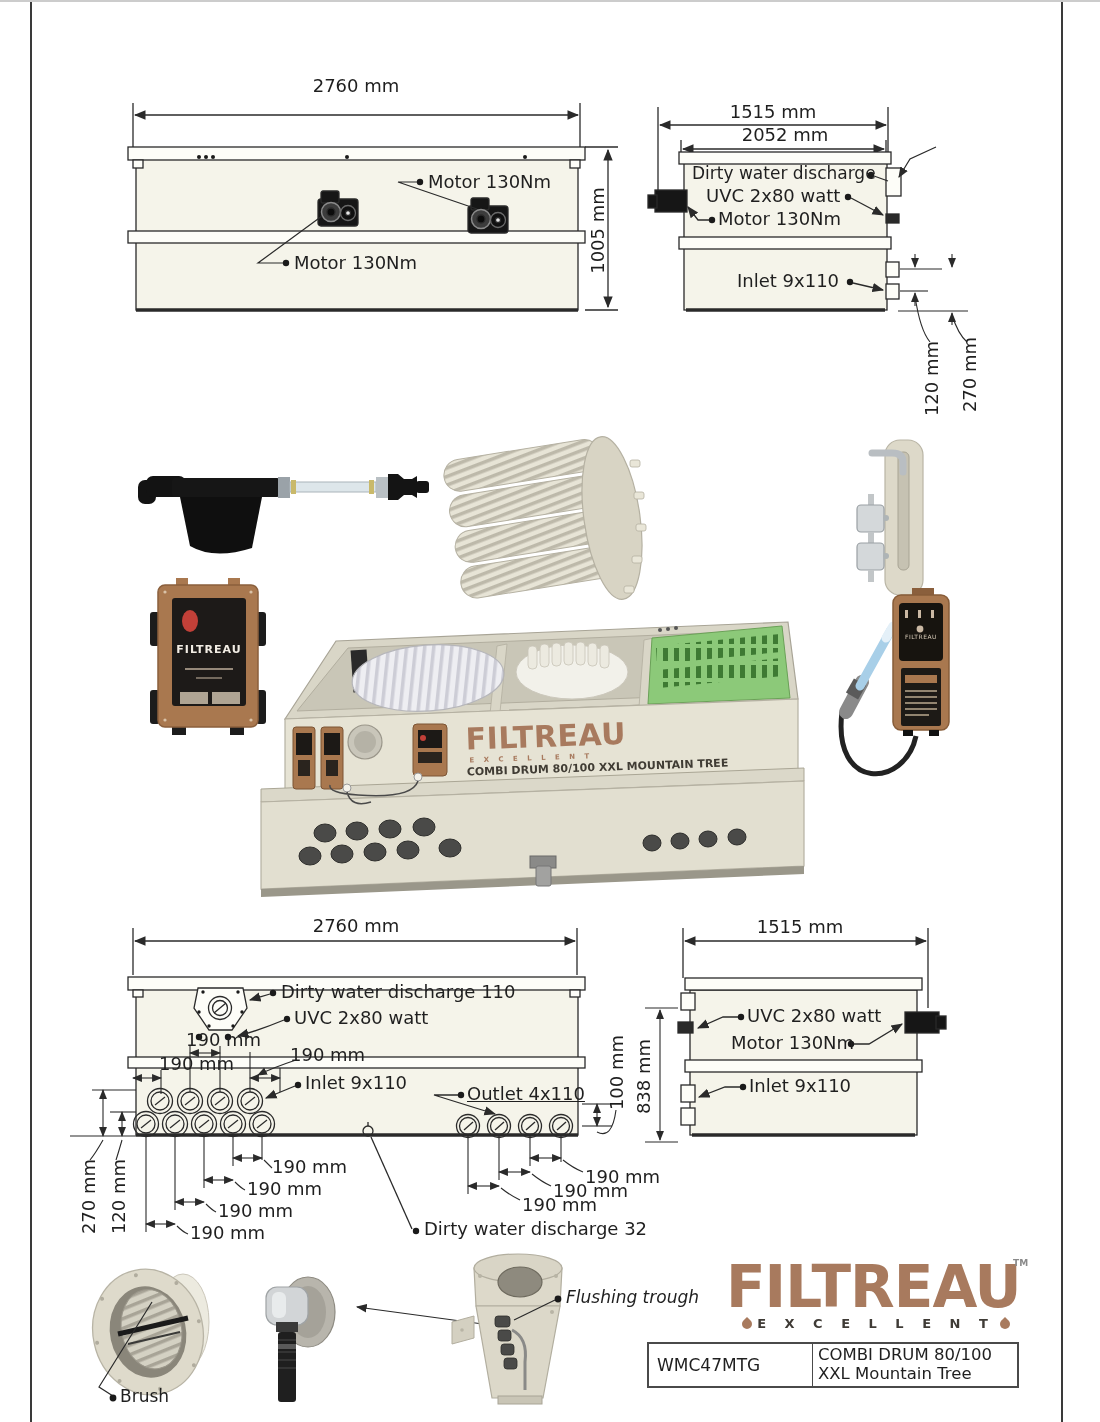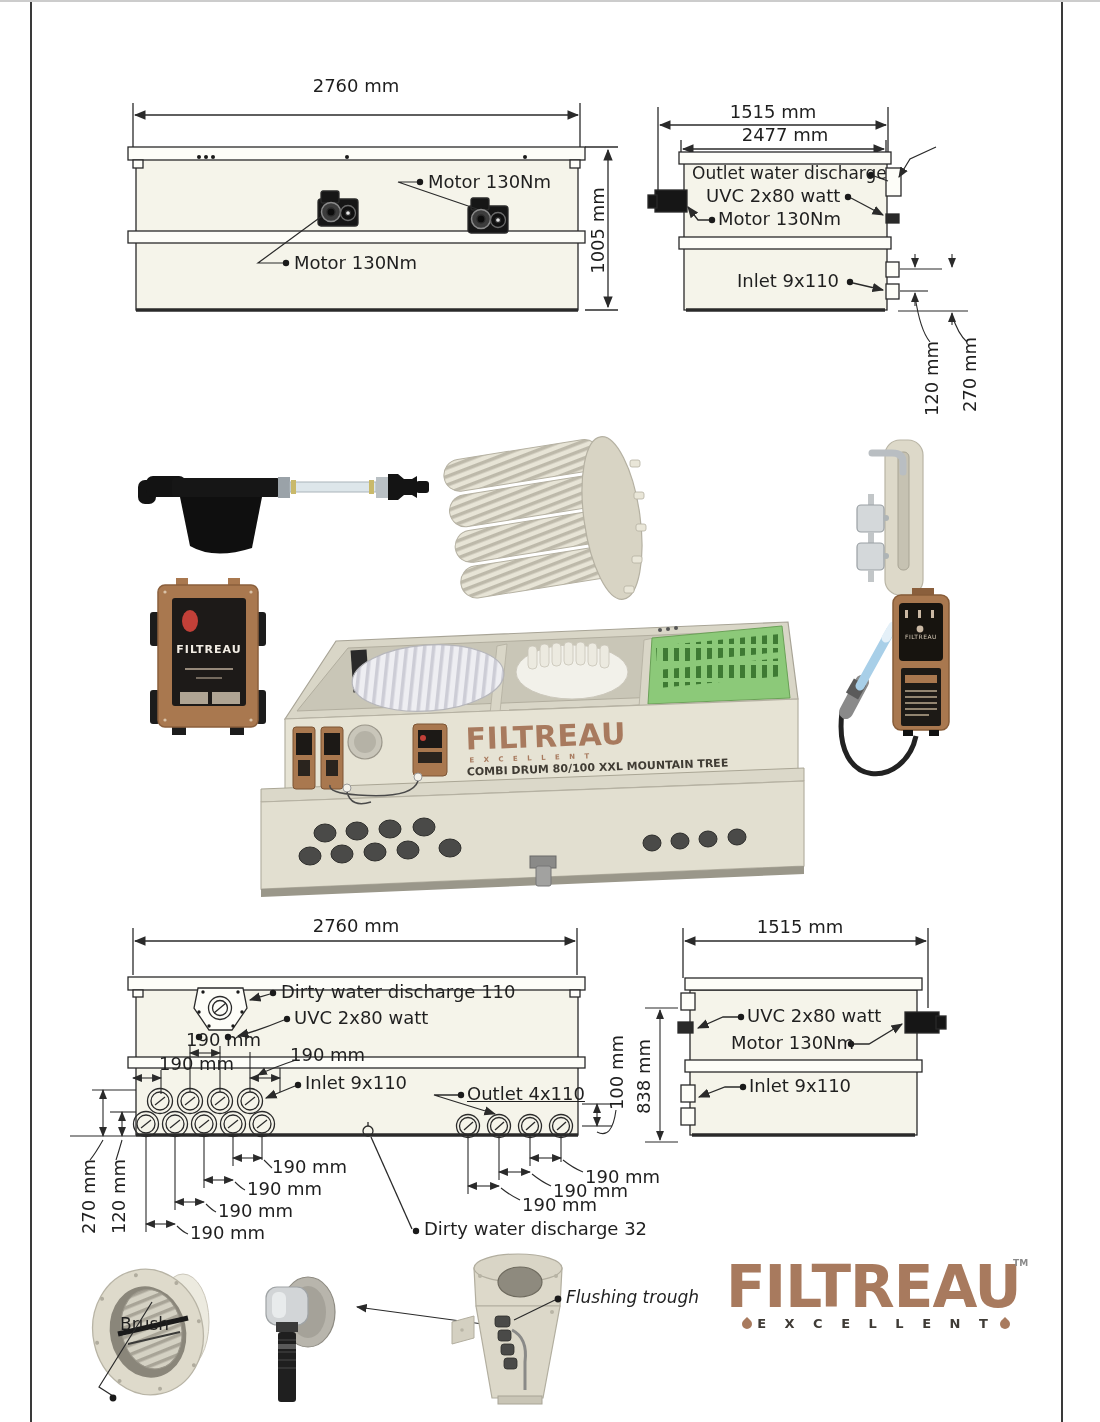--- a/index.html
+++ b/index.html
@@ -533,7 +533,7 @@
   <span class="vt" style="left:552px;top:220px;">1005 mm</span>
 
   <span class="t tc" style="left:713px;top:103px;">1515 mm</span>
-  <span class="t tc" style="left:725px;top:126px;">2477 mm</span>
+  <span class="t tc" style="left:725px;top:126px;">2052 mm</span>
   <span class="t" style="left:692px;top:165px;font-size:17px;">Outlet water discharge</span>
   <span class="t" style="left:706px;top:187px;">UVC 2x80 watt</span>
   <span class="t" style="left:718px;top:210px;">Motor 130Nm</span>

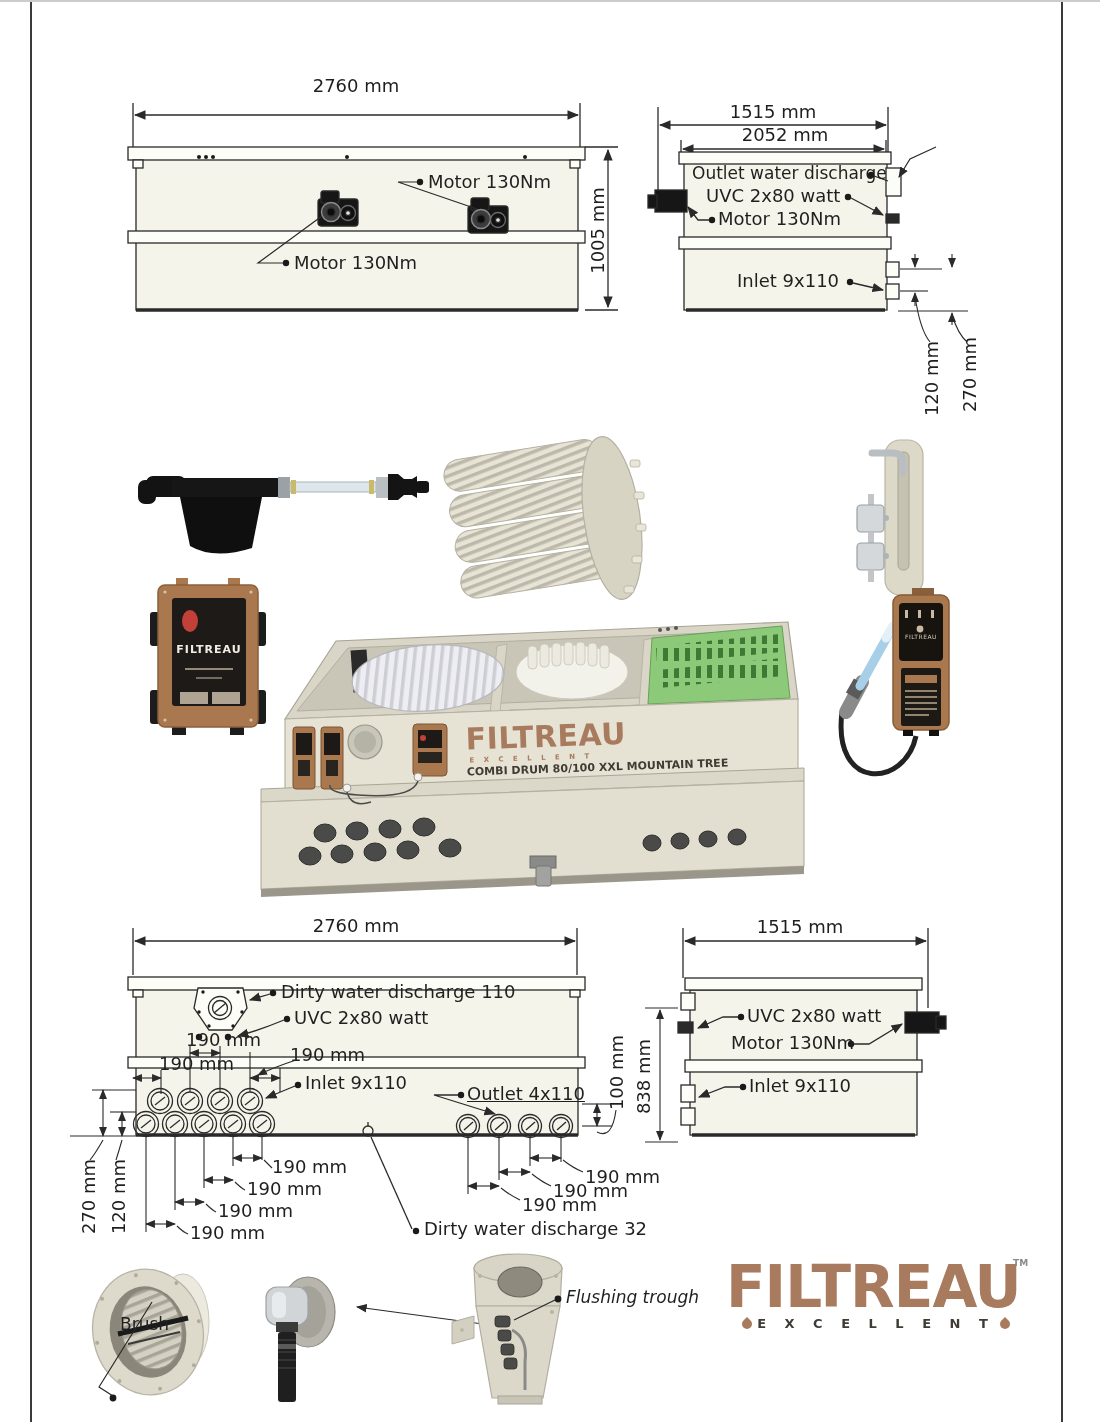--- a/index.html
+++ b/index.html
@@ -534,7 +534,7 @@
 
   <span class="t tc" style="left:713px;top:103px;">1515 mm</span>
   <span class="t tc" style="left:725px;top:126px;">2052 mm</span>
-  <span class="t" style="left:692px;top:165px;font-size:17px;">Outlet water discharge</span>
+  <span class="t" style="left:692px;top:165px;font-size:17px;">Dirty water discharge</span>
   <span class="t" style="left:706px;top:187px;">UVC 2x80 watt</span>
   <span class="t" style="left:718px;top:210px;">Motor 130Nm</span>
   <span class="t" style="left:737px;top:272px;">Inlet 9x110</span>

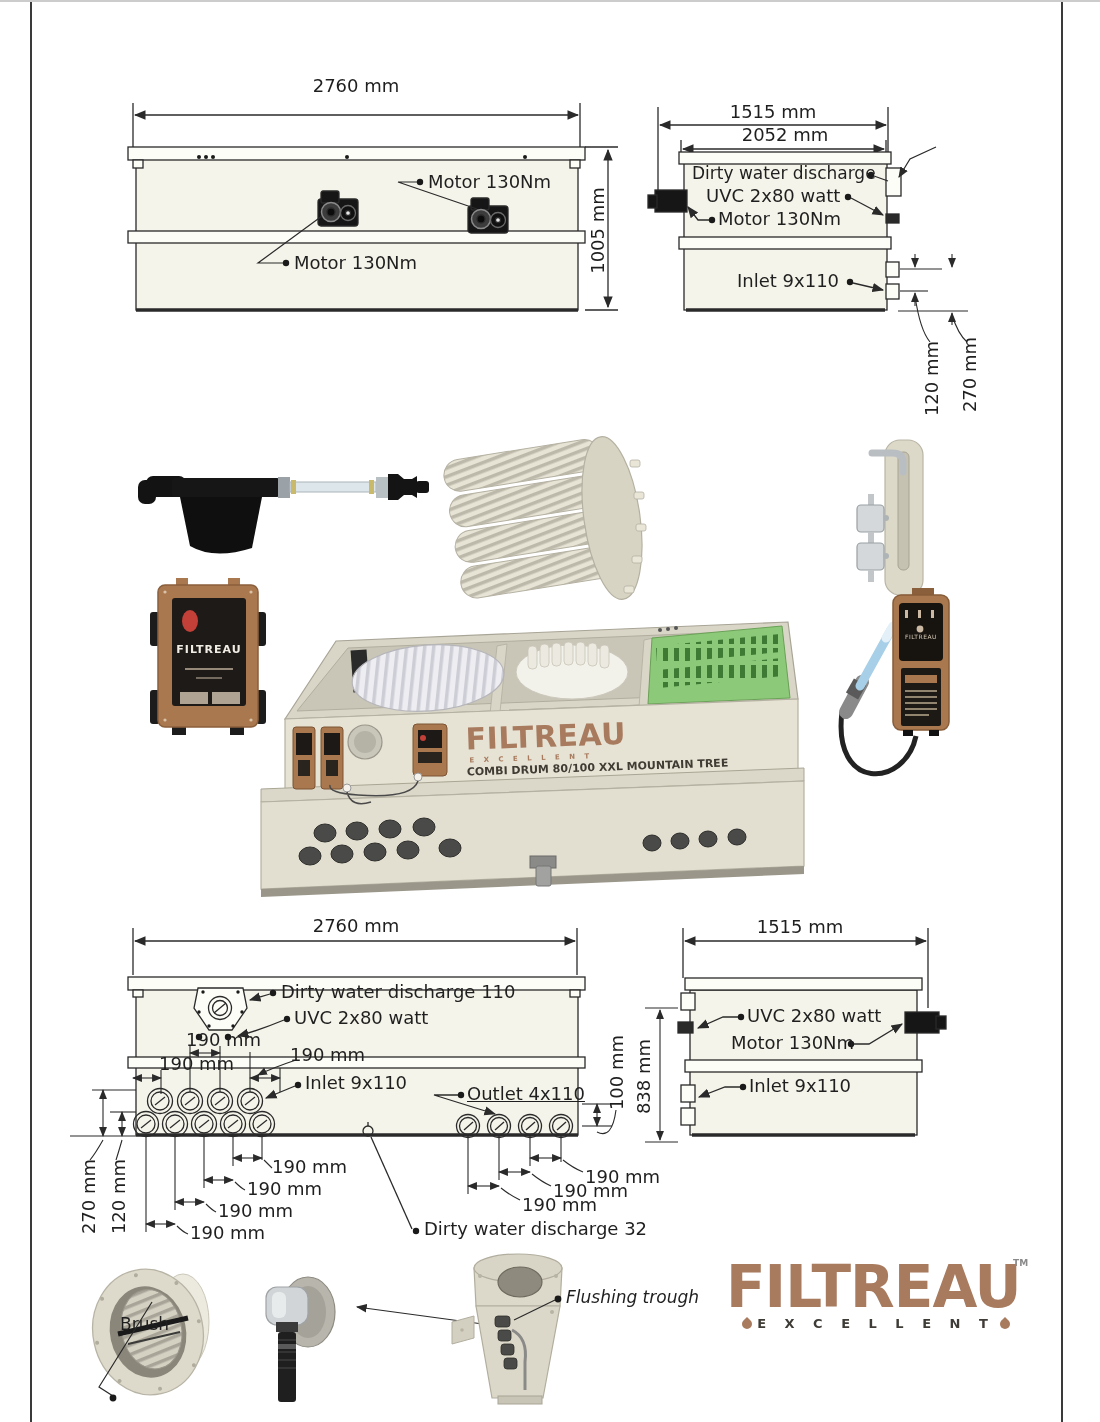--- a/index.html
+++ b/index.html
@@ -586,6 +586,15 @@
     <span class="leaf r" style="background:#a87a5e;"></span>
   </div>
 
+  <div class="titletable" style="left:647px;top:1342px;width:368px;height:42px;">
+    <div class="cell" style="width:155px;padding-left:8px;">
+      <span style="font-size:17px;">WMC47MTG</span>
+    </div>
+    <div class="cell" style="flex:1;border-left:1.5px solid #4a4a4a;padding-left:5px;">
+      <span style="font-size:16.5px;line-height:1.15;">COMBI DRUM 80/100</span>
+      <span style="font-size:16.5px;line-height:1.15;">XXL Mountain Tree</span>
+    </div>
+  </div>
 
 </div>
 

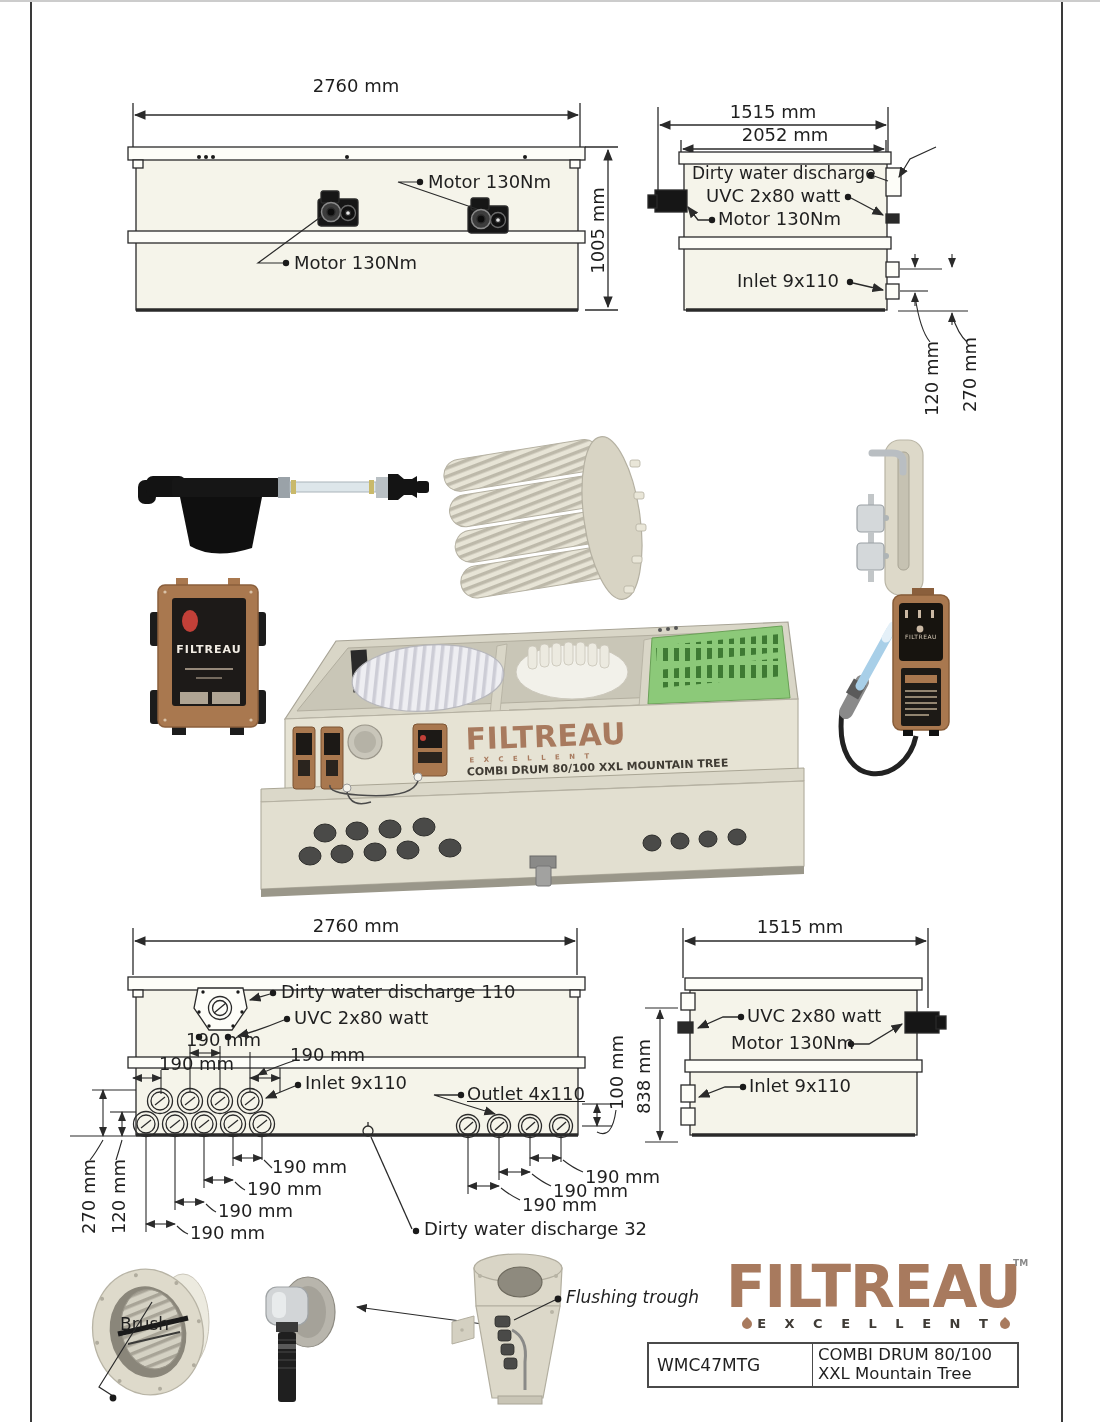--- a/index.html
+++ b/index.html
@@ -575,7 +575,7 @@
     <div style="font-size:11px;font-weight:bold;color:#403c34;">COMBI DRUM 80/100 XXL MOUNTAIN TREE</div>
   </div>
 
-  <span class="t" style="left:120px;top:1316px;font-size:17px;">Brush</span>
+  <span class="t" style="left:120px;top:1388px;font-size:17px;">Brush</span>
   <span class="t" style="left:566px;top:1289px;font-size:17px;font-style:italic;">Flushing trough</span>
 
   <div class="logo-big" style="left:726px;top:1253px;font-size:58px;color:#a87a5e;">FILTREAU</div>

